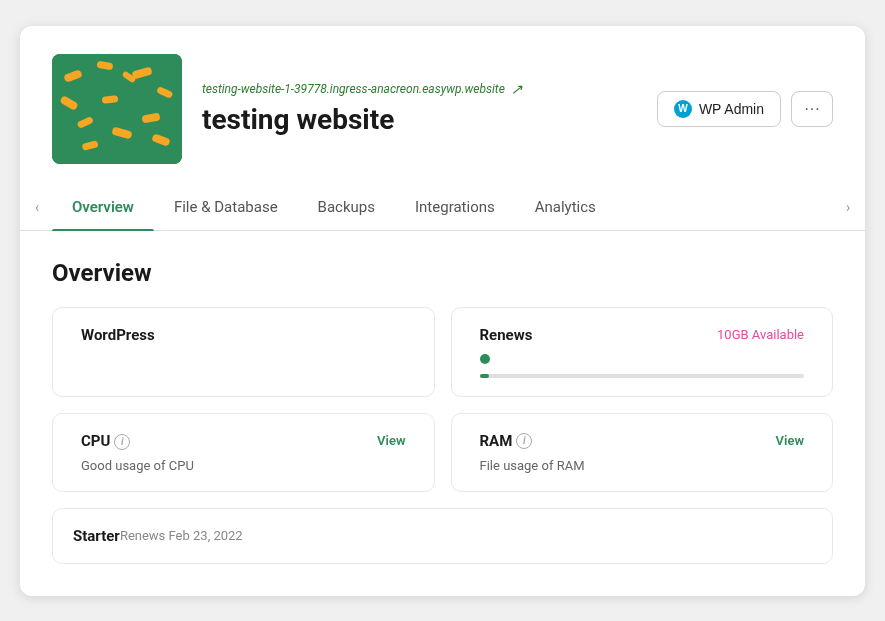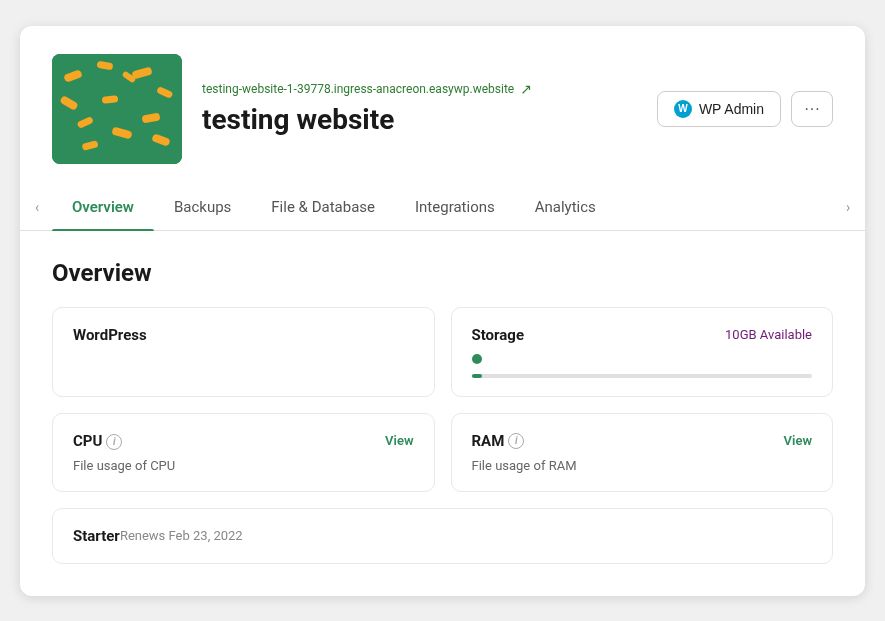--- a/index.html
+++ b/index.html
@@ -50,6 +50,7 @@
     }
     .site-url span {
       font-size: 12px;
+      font-style: italic;
     }
     .site-title {
       font-size: 28px;

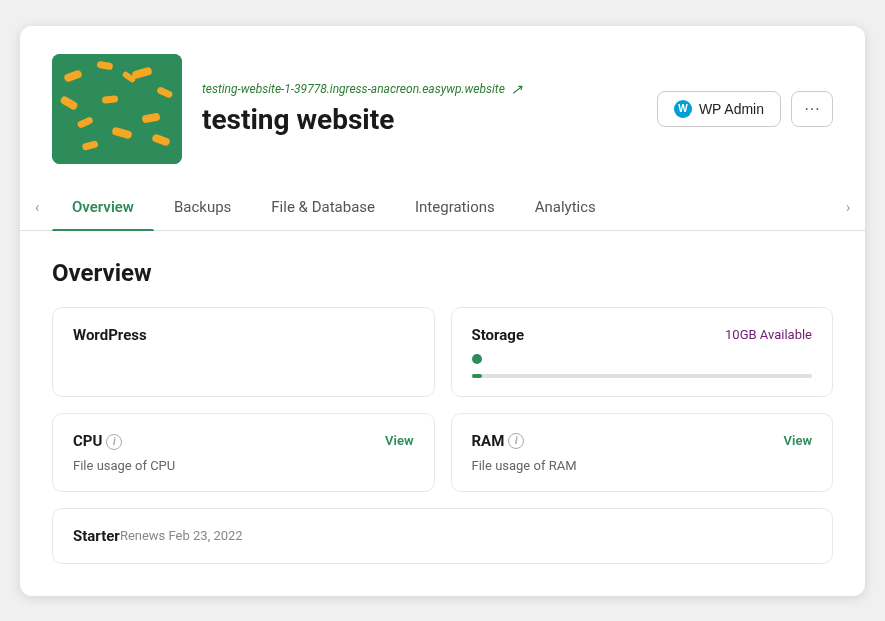--- a/index.html
+++ b/index.html
@@ -309,10 +309,10 @@
       <span>Overview</span>
     </div>
     <div class="tab">
+      <span>File &amp; Database</span>
+    </div>
+    <div class="tab">
       <span>Backups</span>
-    </div>
-    <div class="tab">
-      <span>File &amp; Database</span>
     </div>
     <div class="tab">
       <span>Integrations</span>

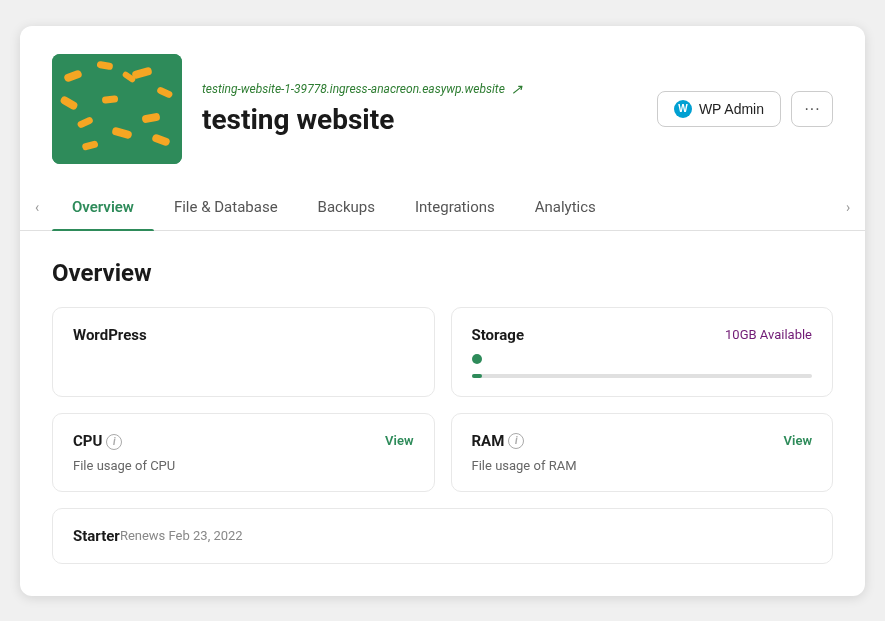--- a/index.html
+++ b/index.html
@@ -164,7 +164,7 @@
     .stat-card {
       border: 1.5px solid #e8e8e8;
       border-radius: 10px;
-      padding: 18px 20px;
+      padding: 18px 28px;
     }
     .stat-header {
       display: flex;

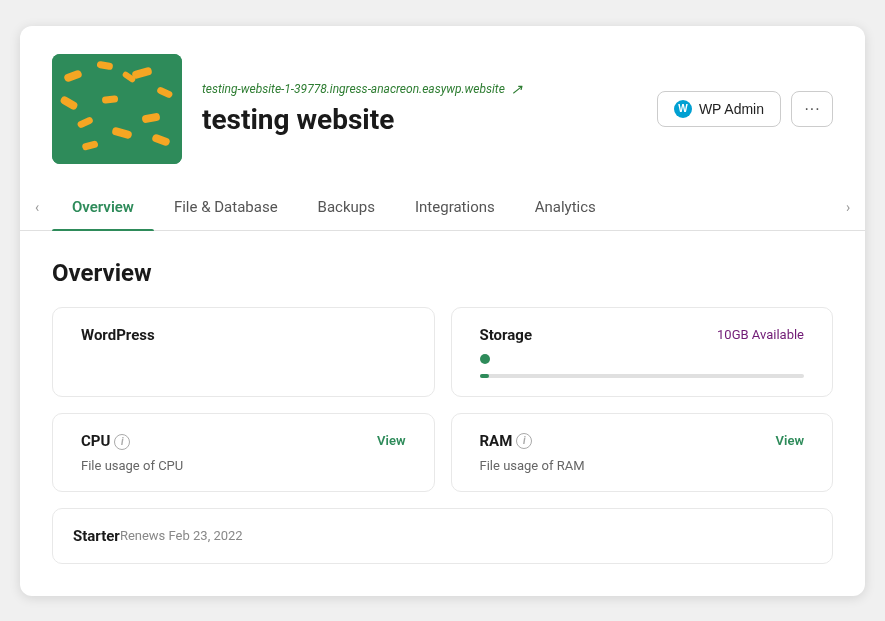--- a/index.html
+++ b/index.html
@@ -336,7 +336,7 @@
 
       <div class="stat-card">
         <div class="stat-header">
-          <span class="stat-label">Storage</span>
+          <span class="stat-label">Renews</span>
           <span class="stat-right">10GB Available</span>
         </div>
         <div class="storage-dot"></div>

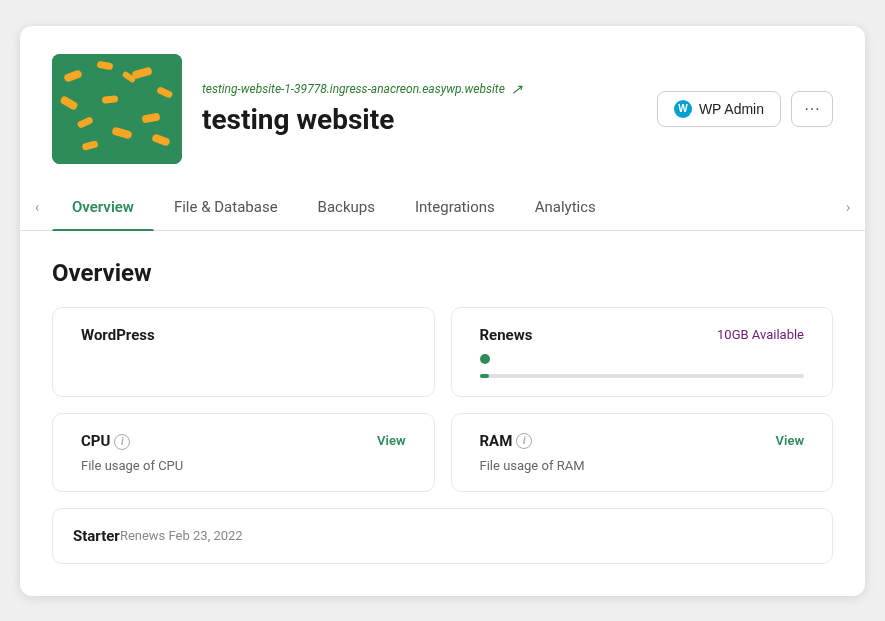--- a/index.html
+++ b/index.html
@@ -191,7 +191,7 @@
     }
     .stat-right {
       font-size: 13px;
-      color: #701a75;
+      color: #ec4899;
     }
     .storage-bar {
       height: 4px;

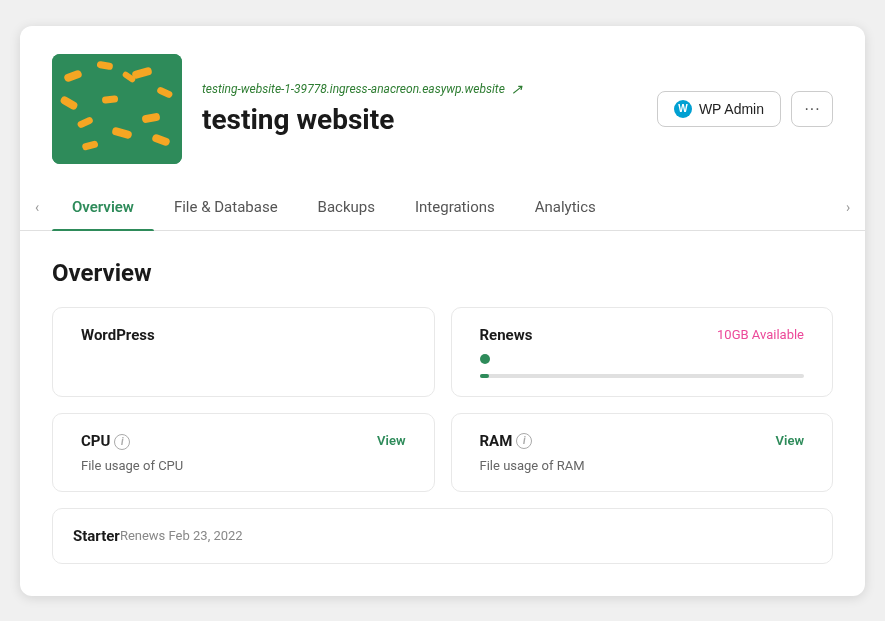--- a/index.html
+++ b/index.html
@@ -353,7 +353,7 @@
           </div>
           <a class="view-link">View</a>
         </div>
-        <div class="stat-desc">File usage of CPU</div>
+        <div class="stat-desc">Good usage of CPU</div>
       </div>
 
       <div class="stat-card">

